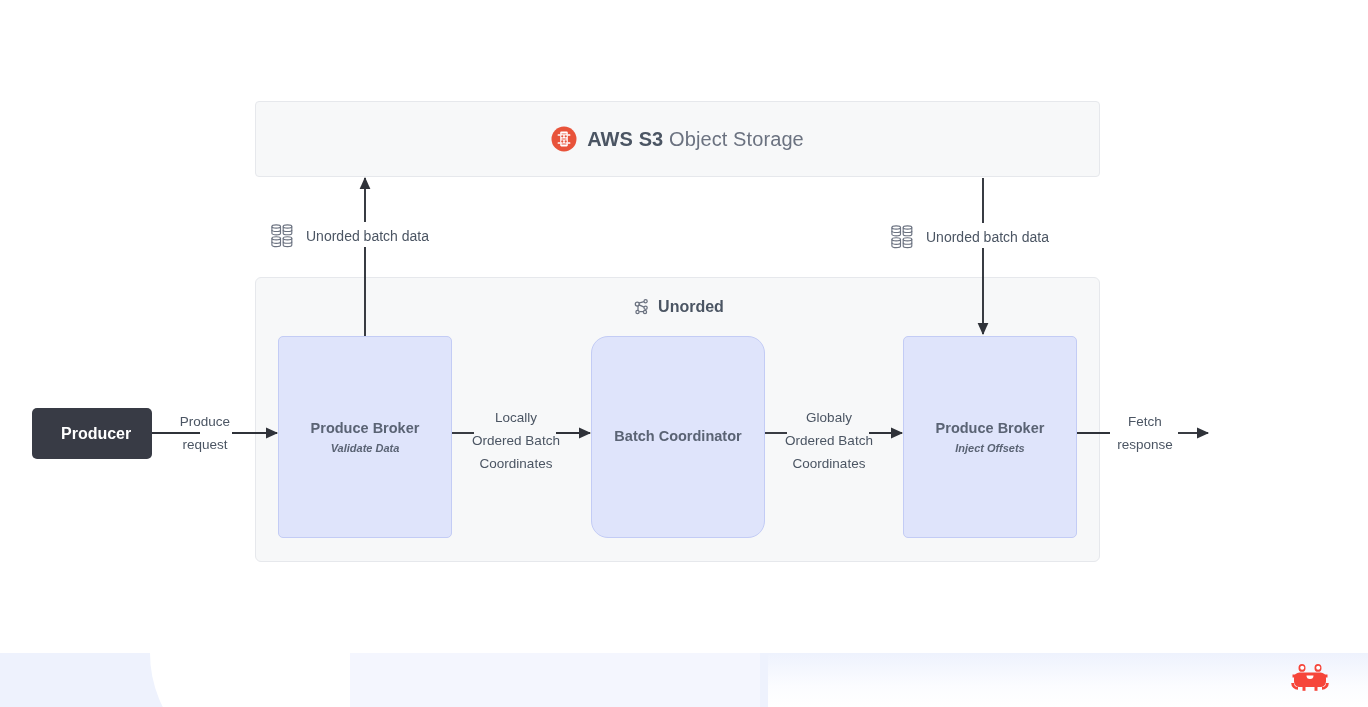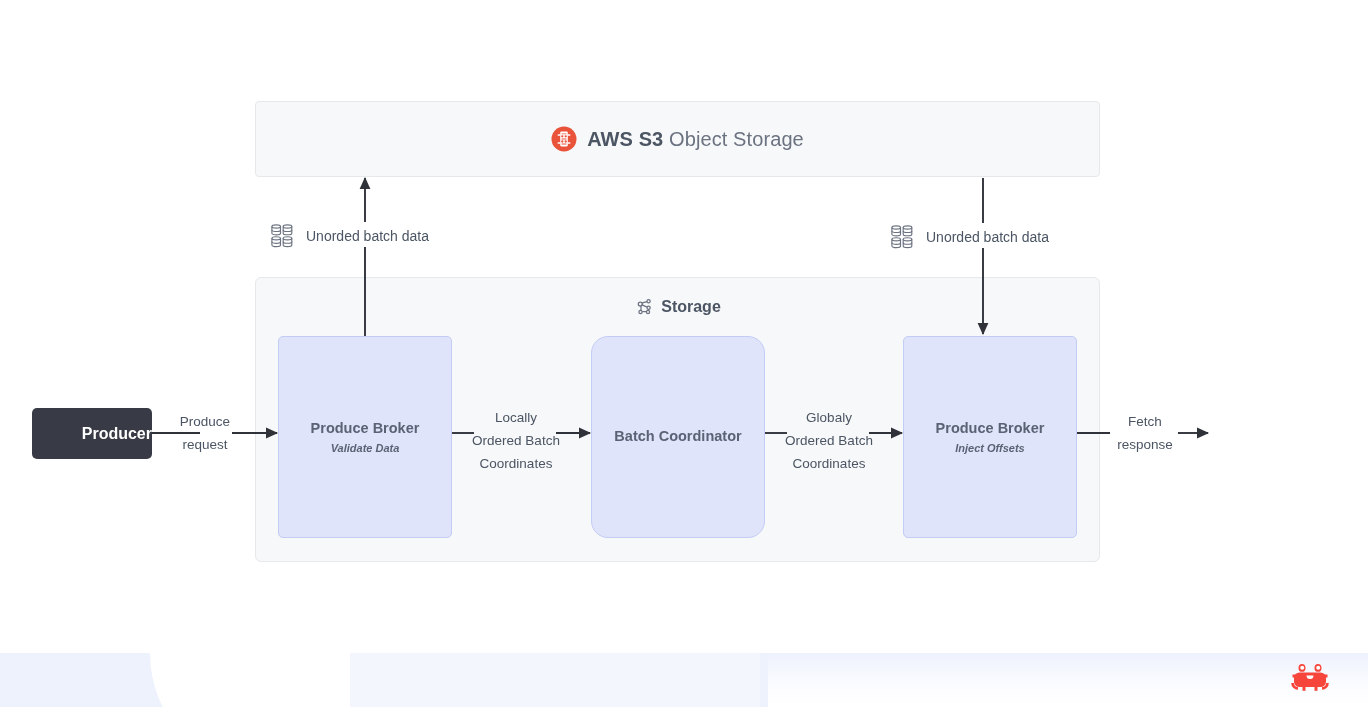--- a/index.html
+++ b/index.html
@@ -239,7 +239,7 @@
           </g>
         </svg>
       </span>
-      <span class="cluster-title">Storage</span>
+      <span class="cluster-title">Unorded</span>
     </div>
   </div>
 

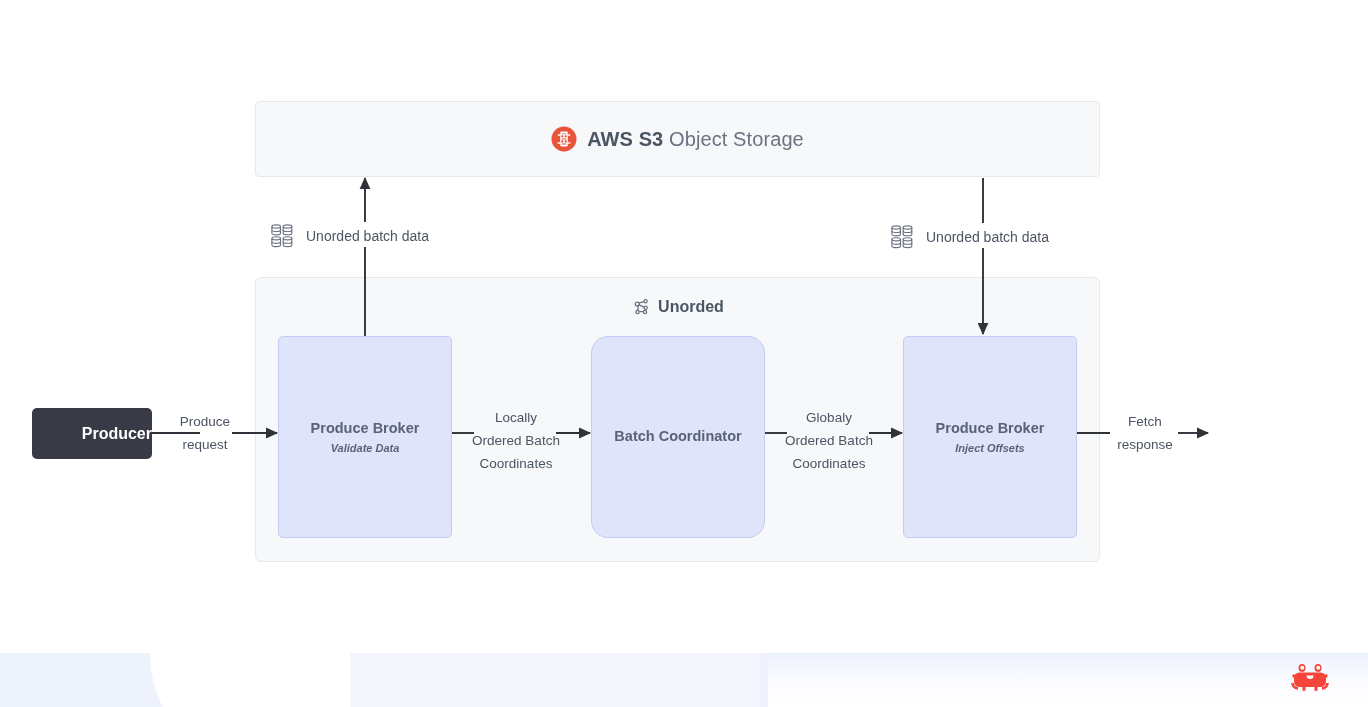--- a/index.html
+++ b/index.html
@@ -137,7 +137,7 @@
     border-radius: 5px;
     display: flex;
     align-items: center;
-    justify-content: flex-end;
+    justify-content: flex-start;
     padding-left: 29px;
   }
   .endpoint span {

